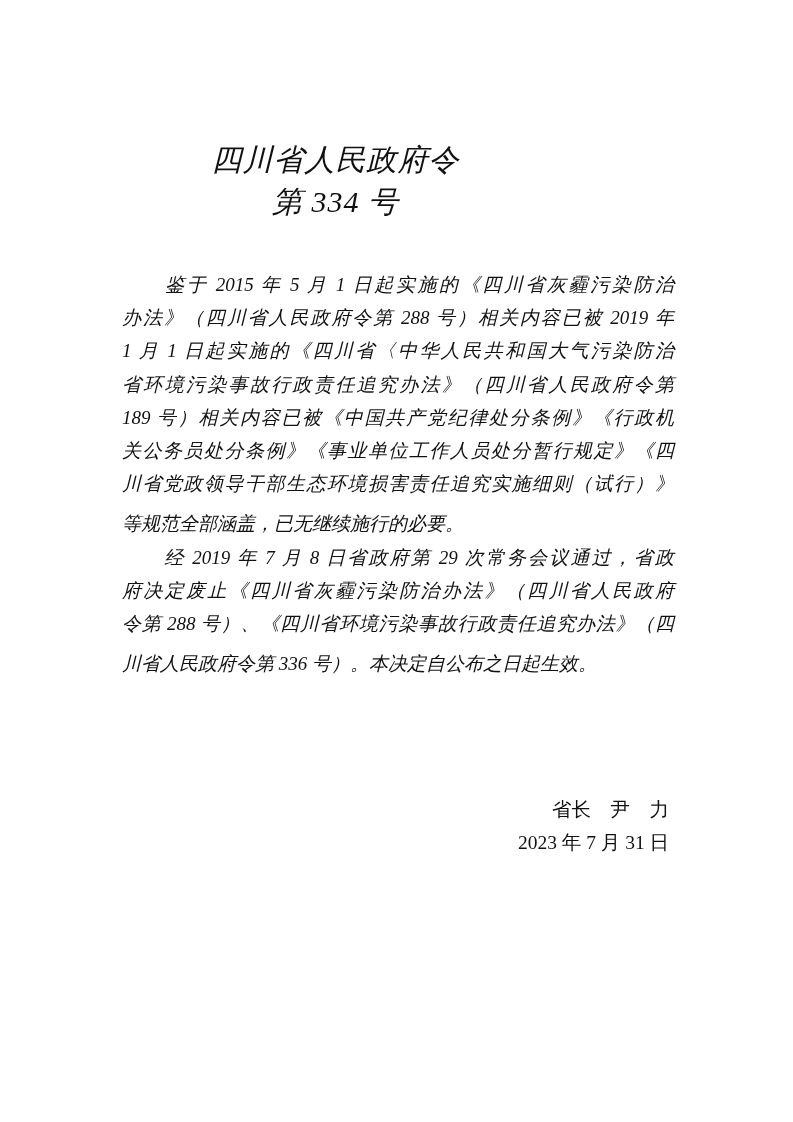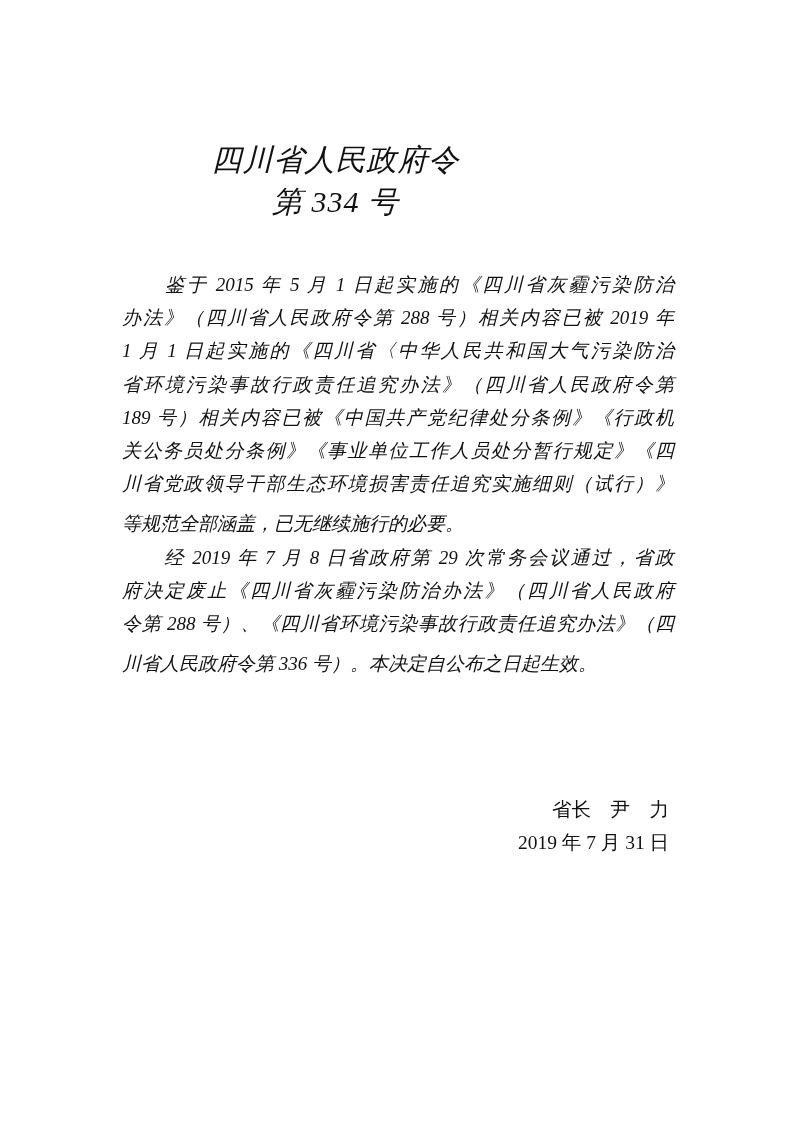--- a/index.html
+++ b/index.html
@@ -46,7 +46,7 @@
   </div>
 
   <div class="sig sig1">省长　尹　力</div>
-  <div class="sig sig2">2019 年 7 月 31 日</div>
+  <div class="sig sig2">2023 年 7 月 31 日</div>
 </div>
 
 </body></html>

